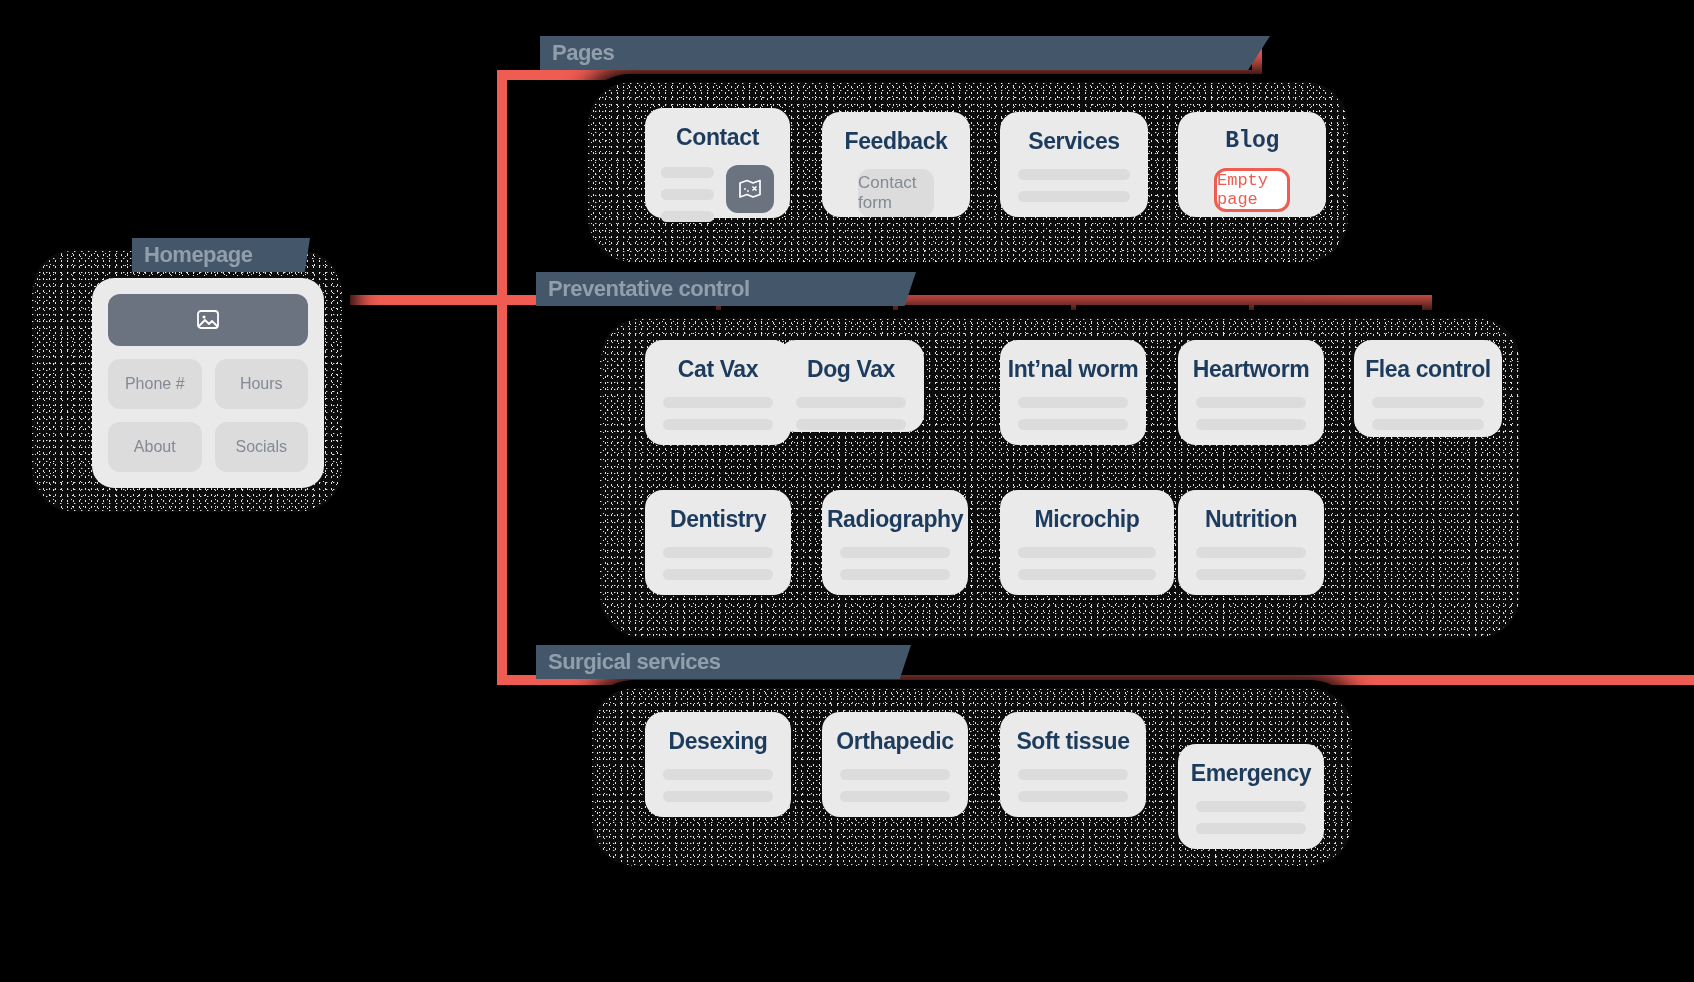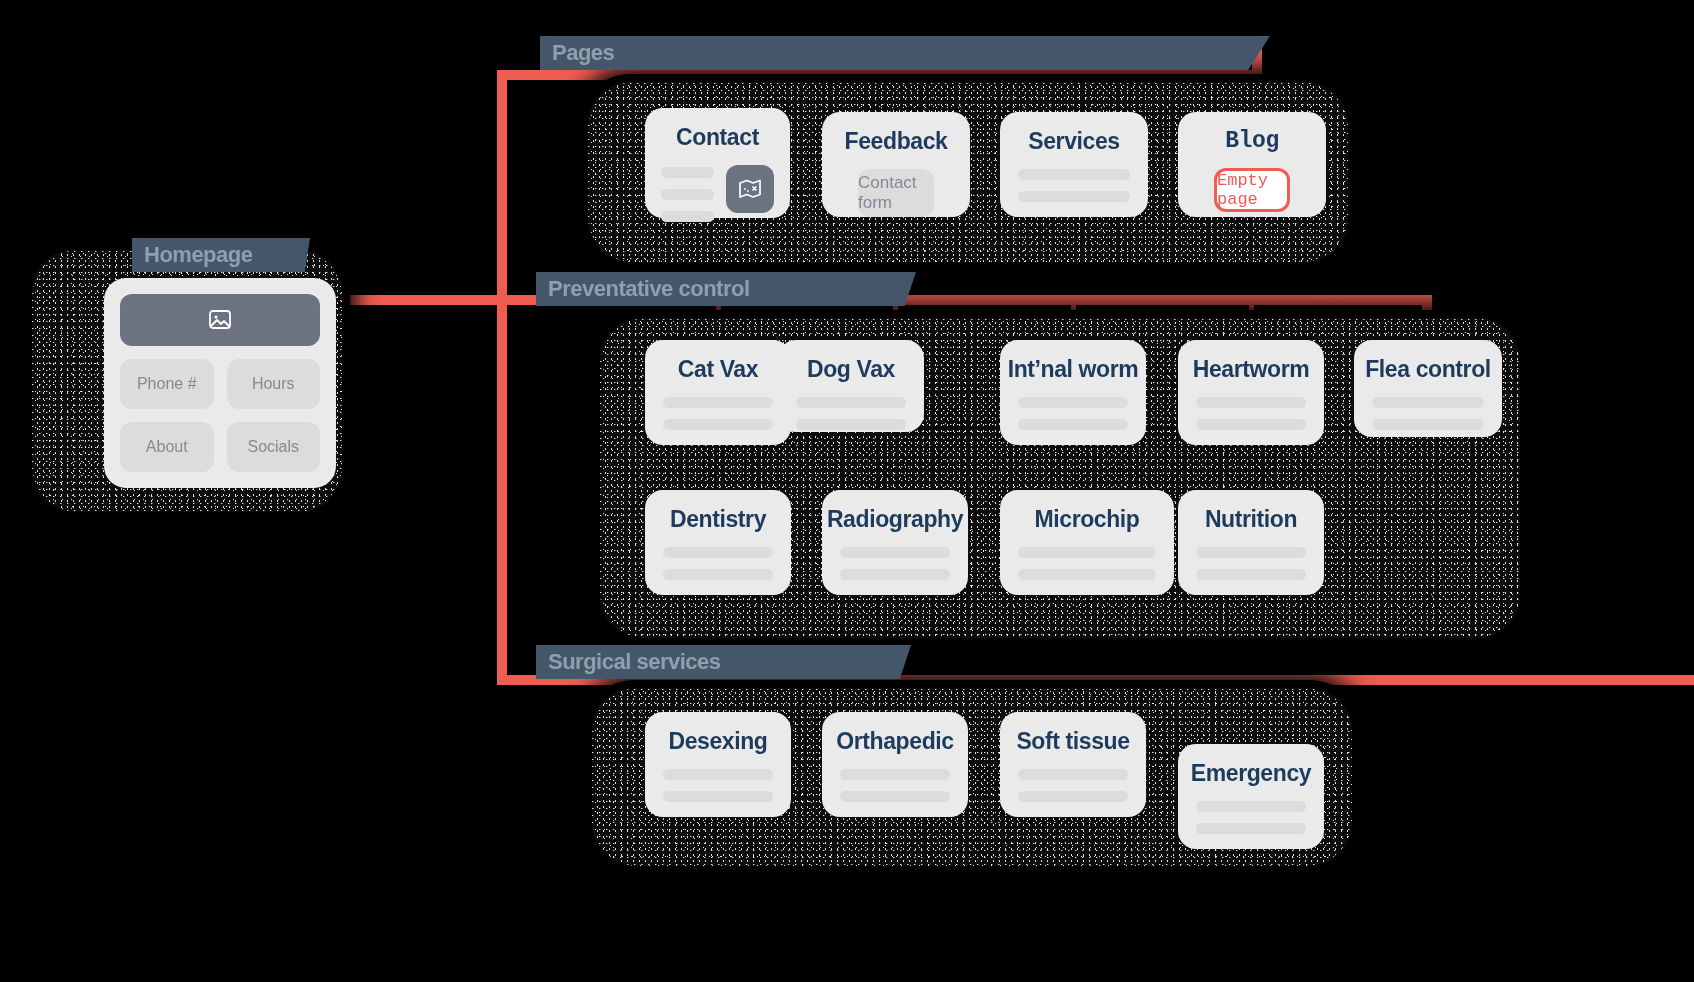--- a/index.html
+++ b/index.html
@@ -277,7 +277,7 @@
 
   <div class="band band-clip" style="left:132px; top:238px; width:178px;">Homepage</div>
 
-  <div class="home-card" style="left:92px; top:278px; width:232px;margin-left:12px;">
+  <div class="home-card" style="left:92px; top:278px; width:232px;">
     <div class="hero-block">
       <span>
         <svg width="24" height="22" viewBox="0 0 24 22" fill="none" stroke="#ffffff" stroke-width="1.8">

